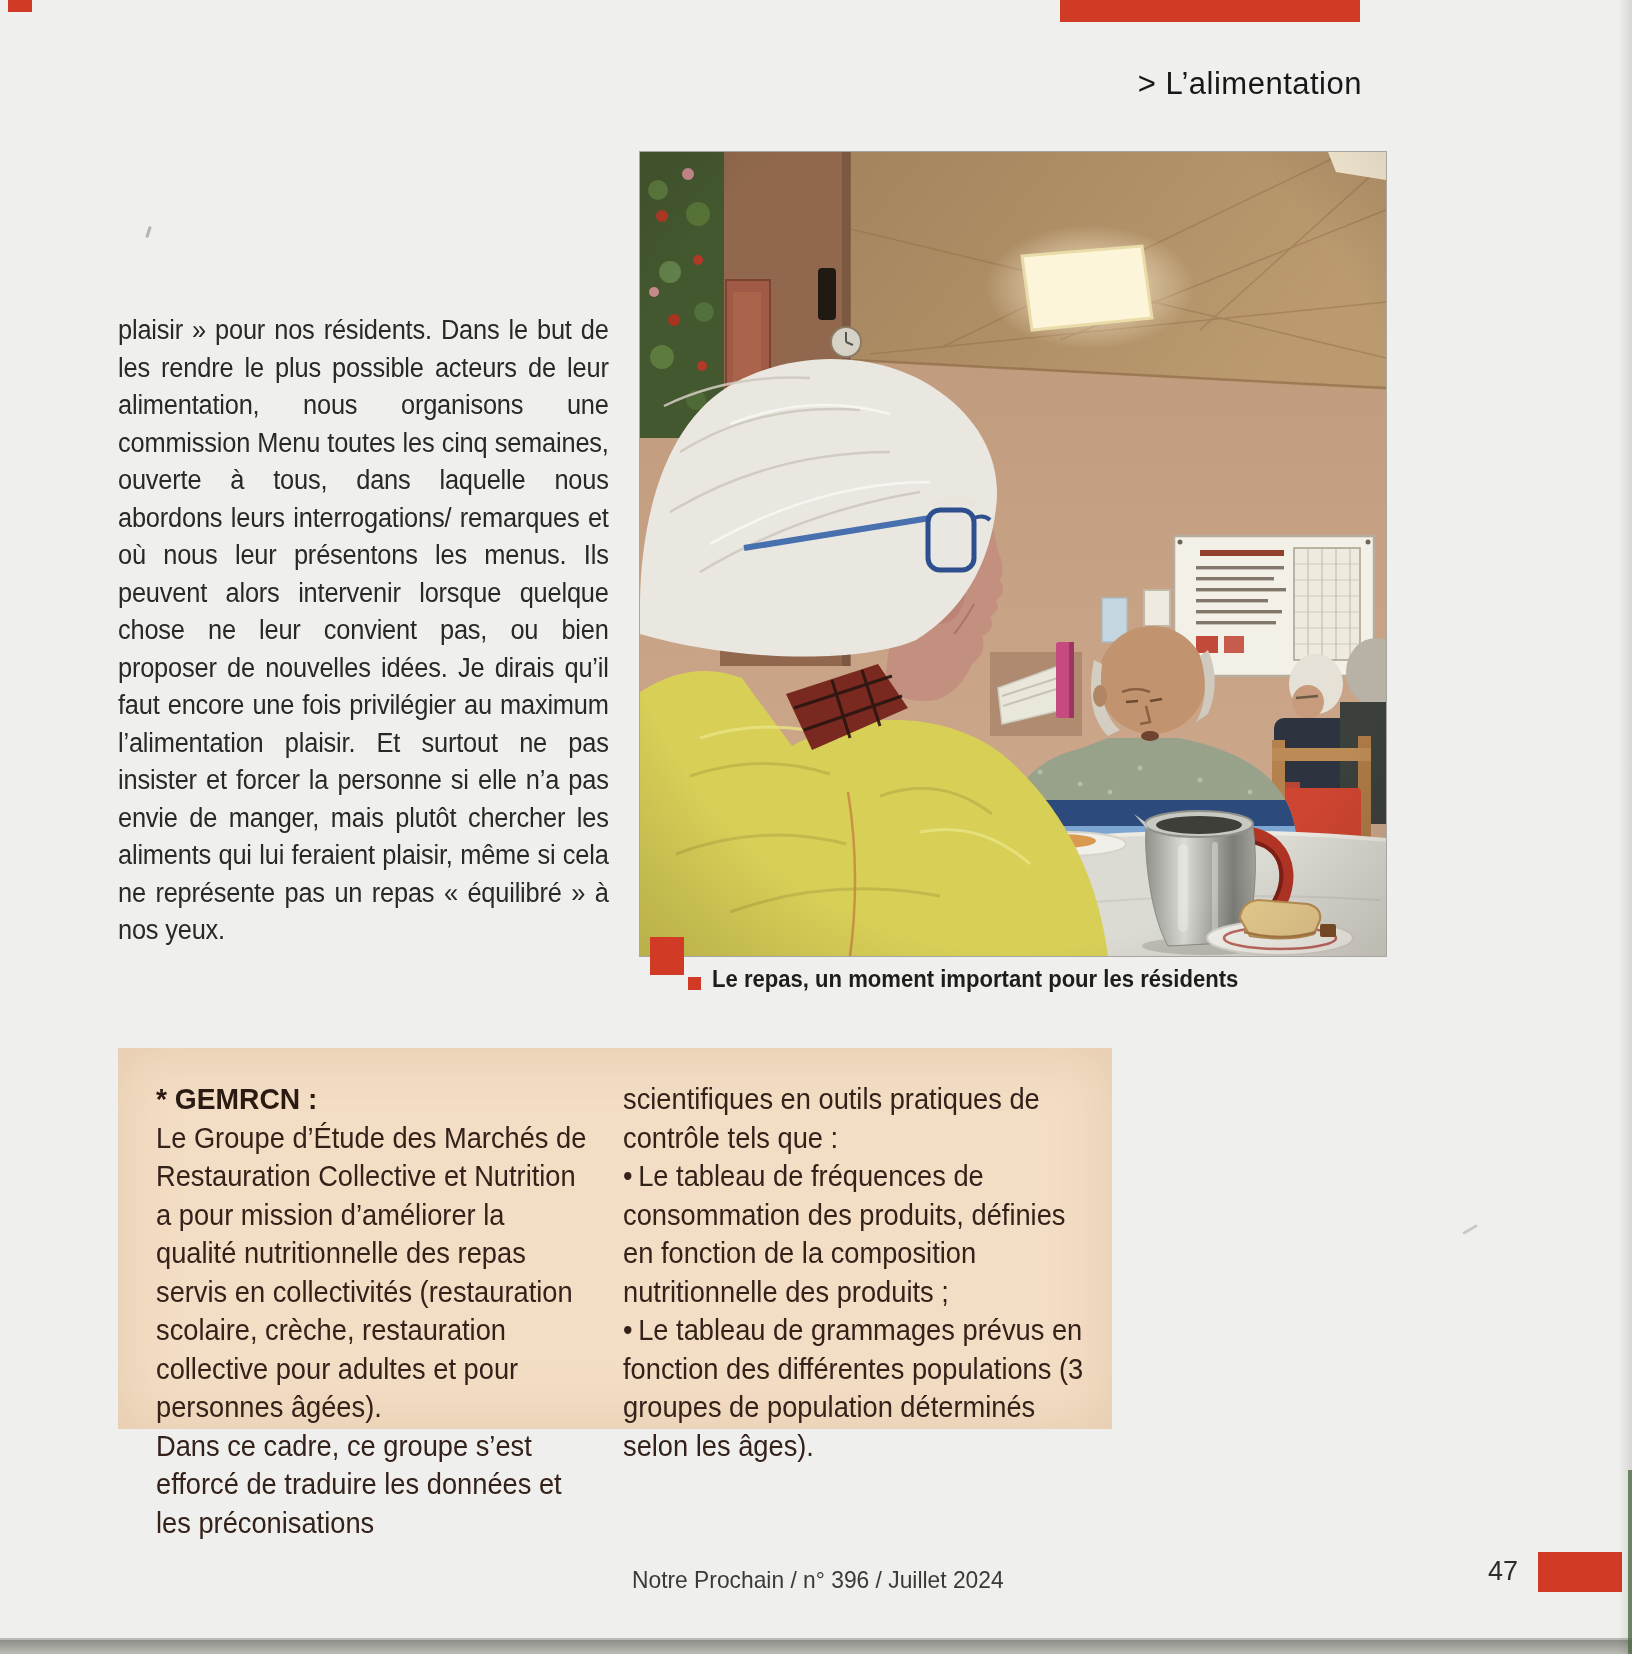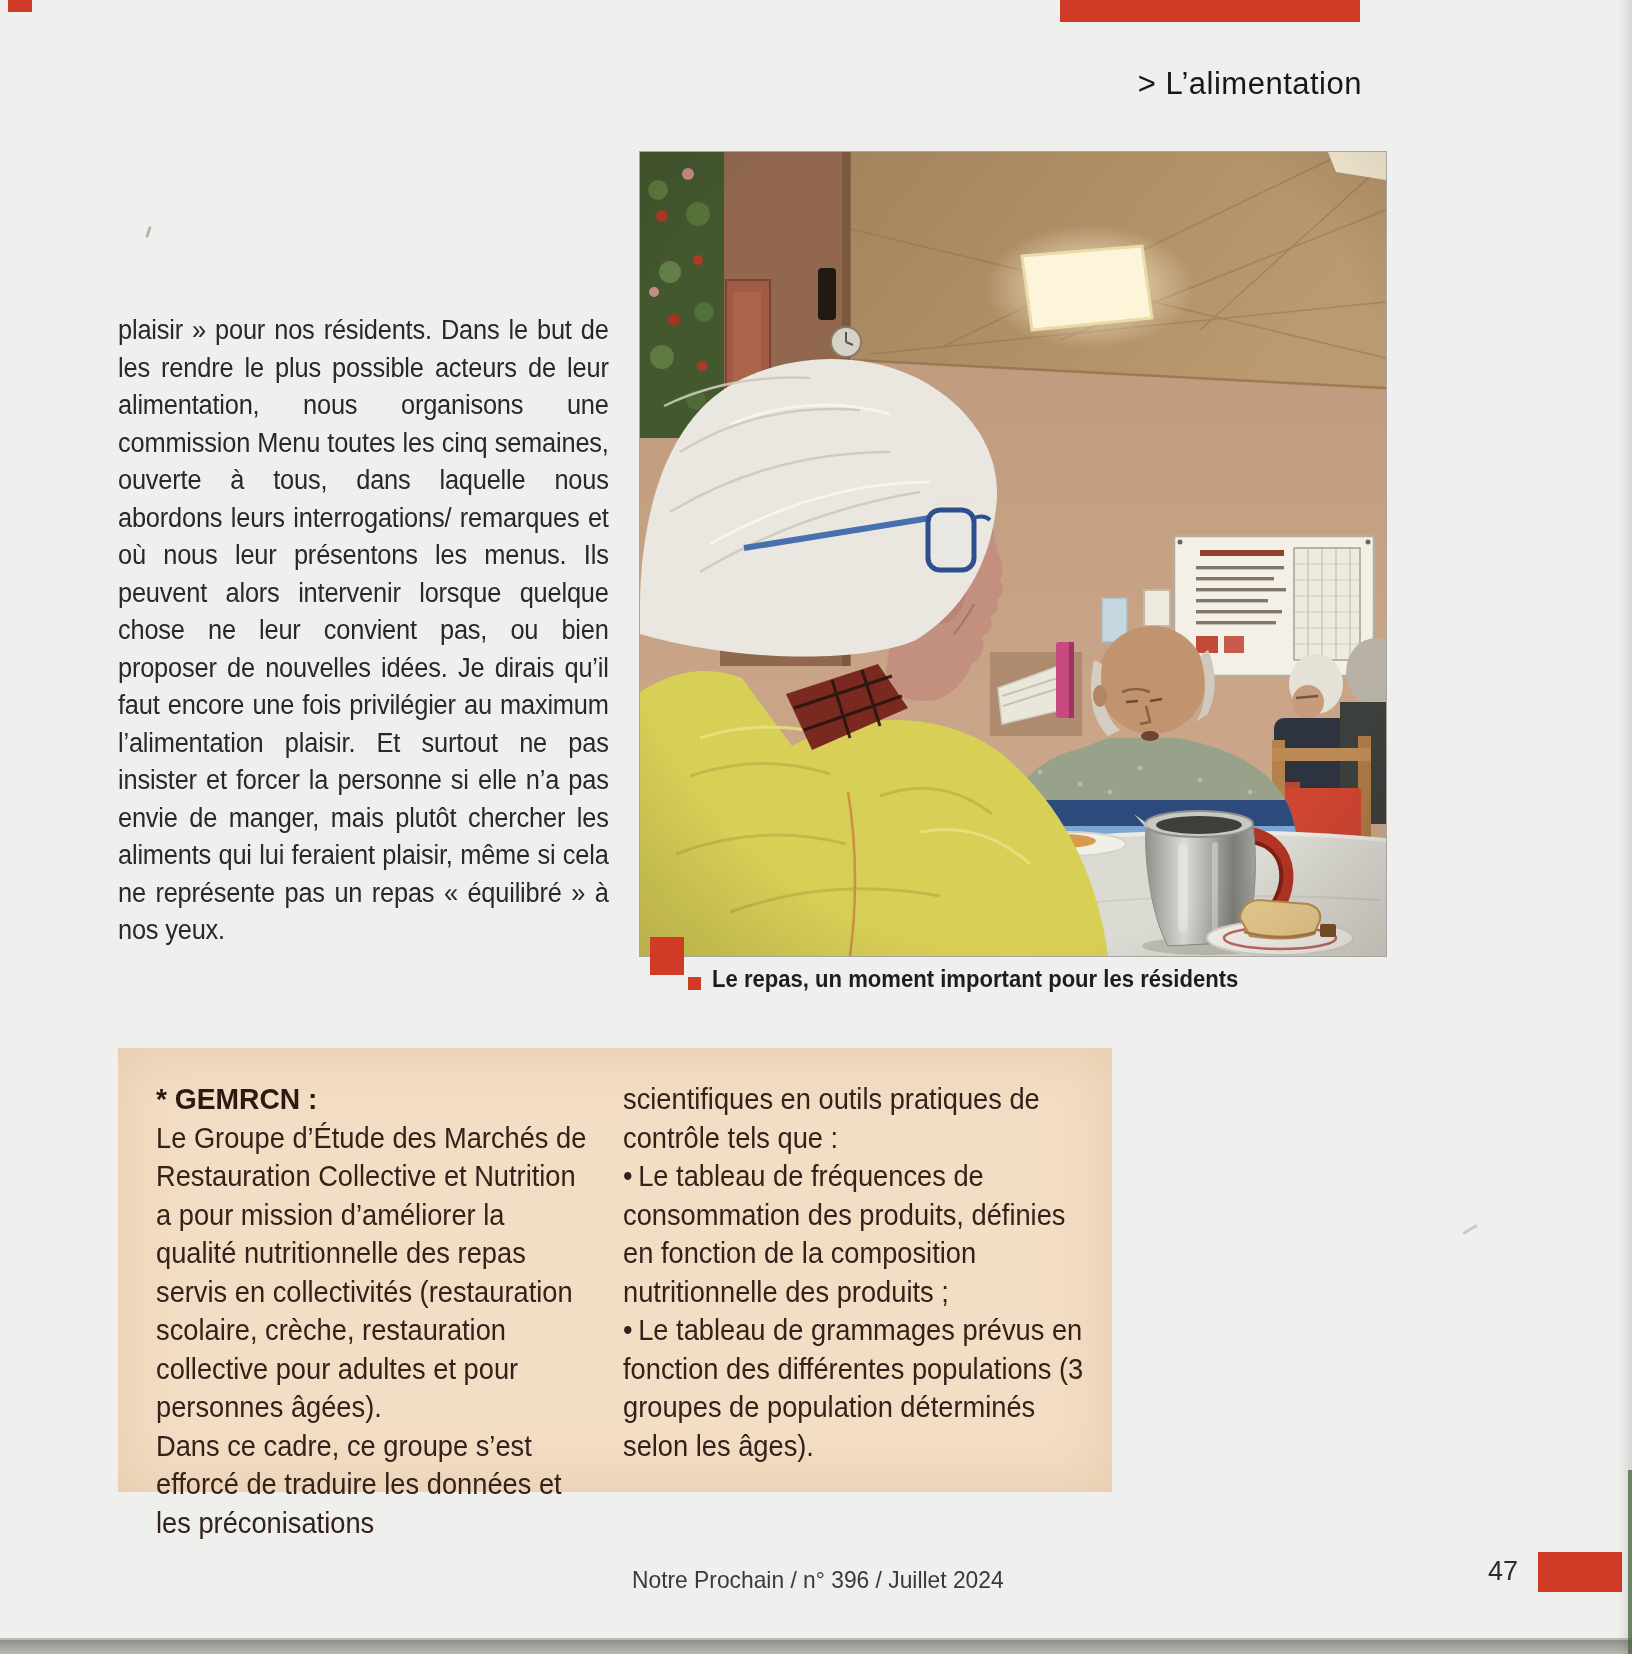--- a/index.html
+++ b/index.html
@@ -37,7 +37,7 @@
      font-size:23px;font-weight:bold;color:#1d1d1b;white-space:nowrap;}
 
   
-  .infobox{left:118px;top:1048px;width:994px;height:444px;background:#f3ddc4;
+  .infobox{left:118px;top:1048px;width:994px;height:381px;background:#f3ddc4;
      box-shadow:inset 0 0 60px rgba(188,148,106,.25);}
   .infobox .col{position:absolute;top:32px;color:#33211a;}
   .infobox .col1{left:38px;width:460px;transform:scaleX(.94);transform-origin:0 0;}

